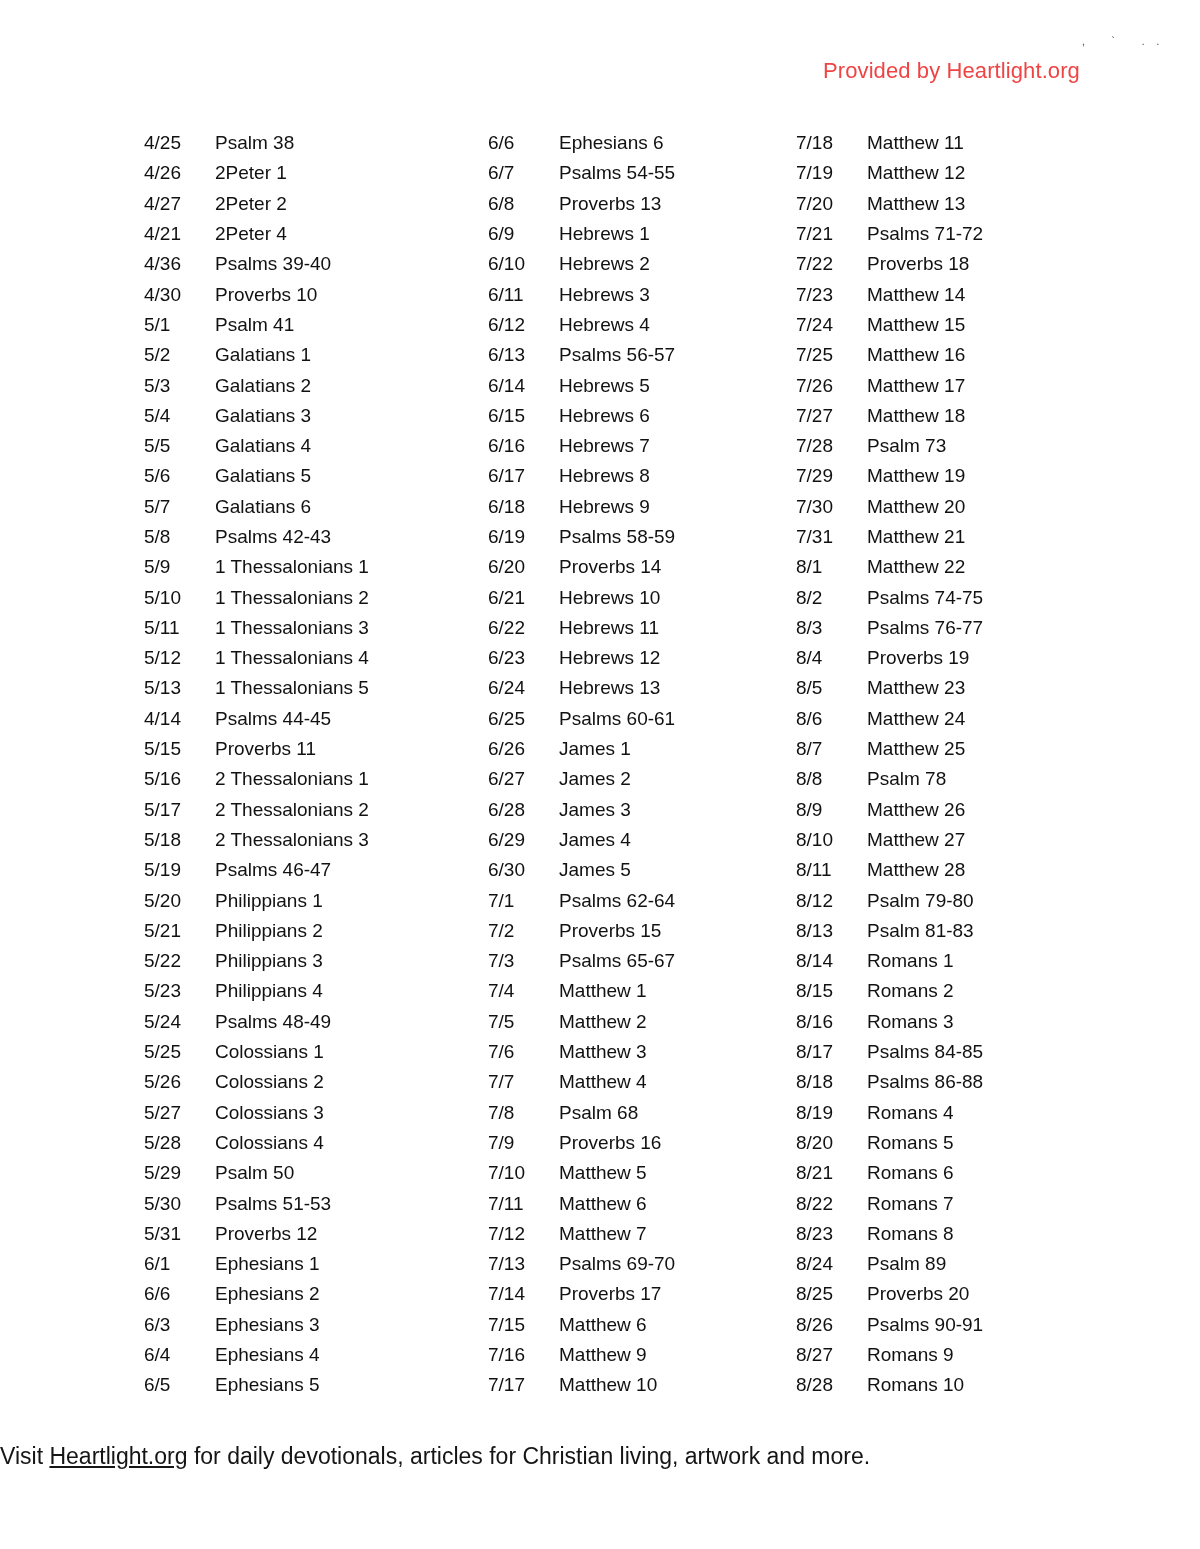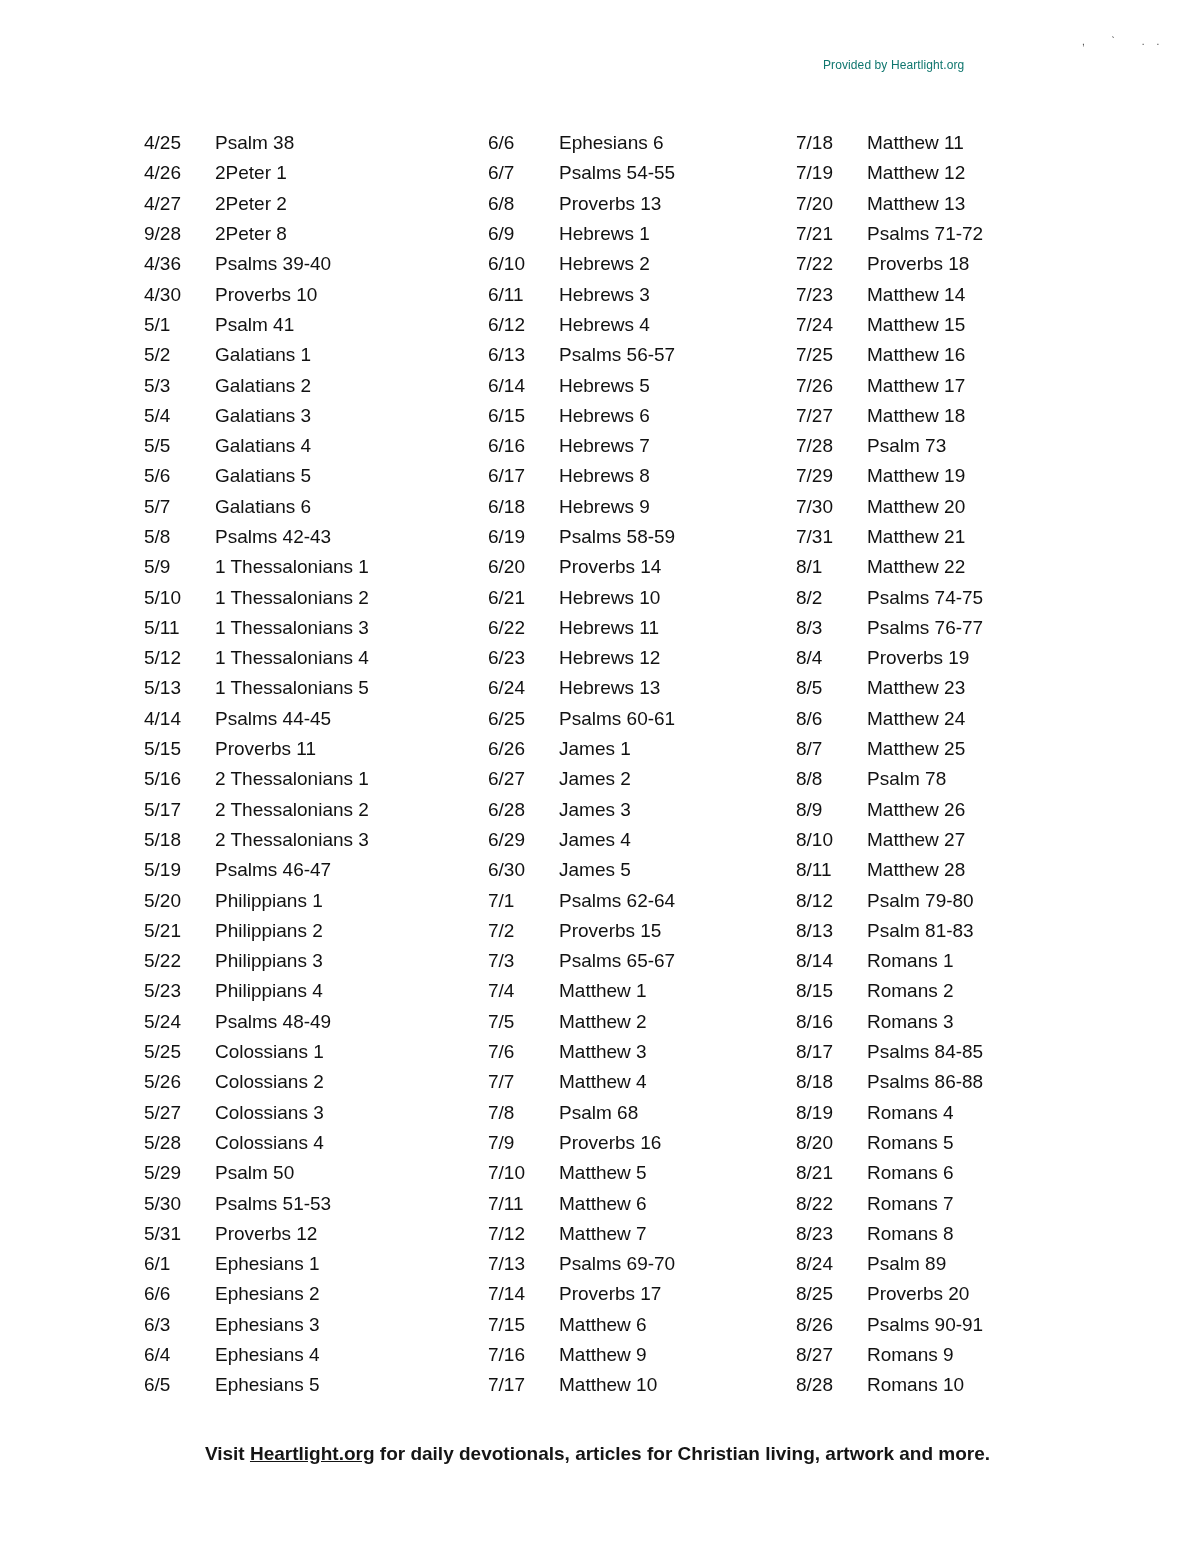--- a/index.html
+++ b/index.html
@@ -19,9 +19,9 @@
       position: absolute;
       top: 58px;
       left: 823px;
-      font-size: 12px;
+      font-size: 22px;
       letter-spacing: 0.1px;
-      color: #0f766e;
+      color: #ef4444;
     }
     .specks {
       position: absolute;

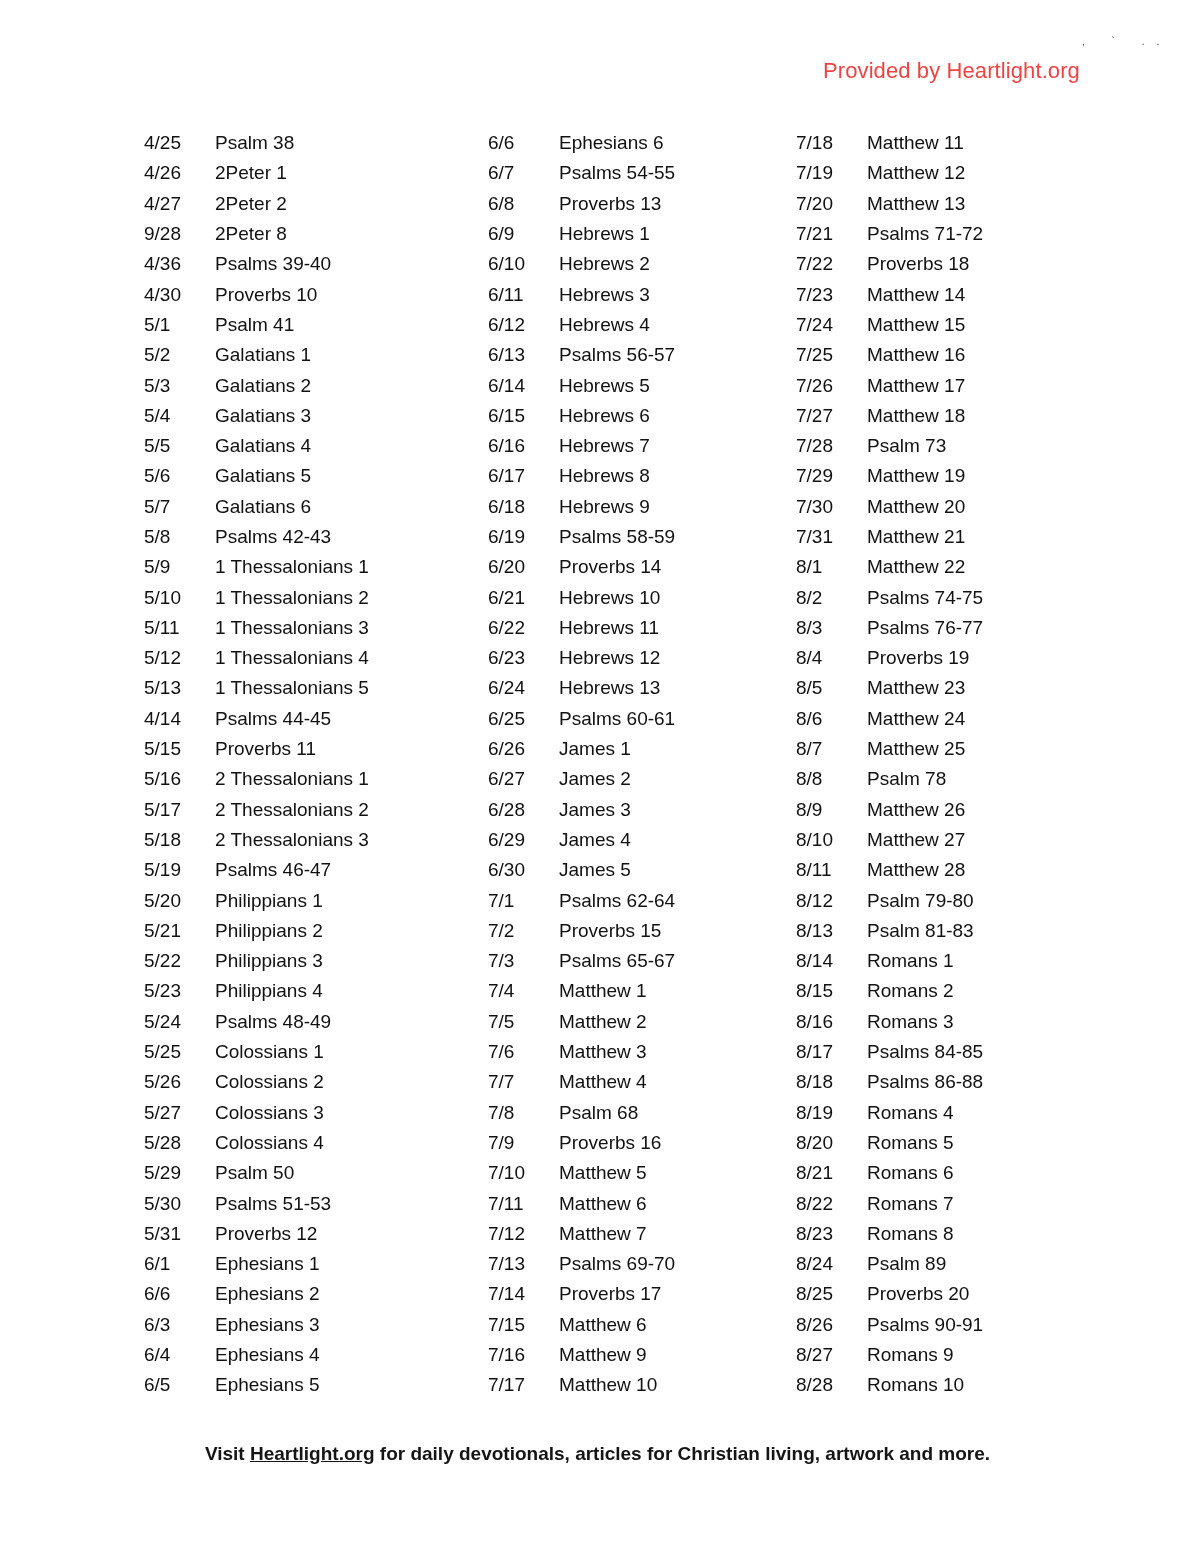--- a/index.html
+++ b/index.html
@@ -88,7 +88,7 @@
       <span class="reading">2Peter 2</span>
     </div>
     <div class="row">
-      <span class="date">9/28</span>
+      <span class="date">4/21</span>
       <span class="reading">2Peter 8</span>
     </div>
     <div class="row">

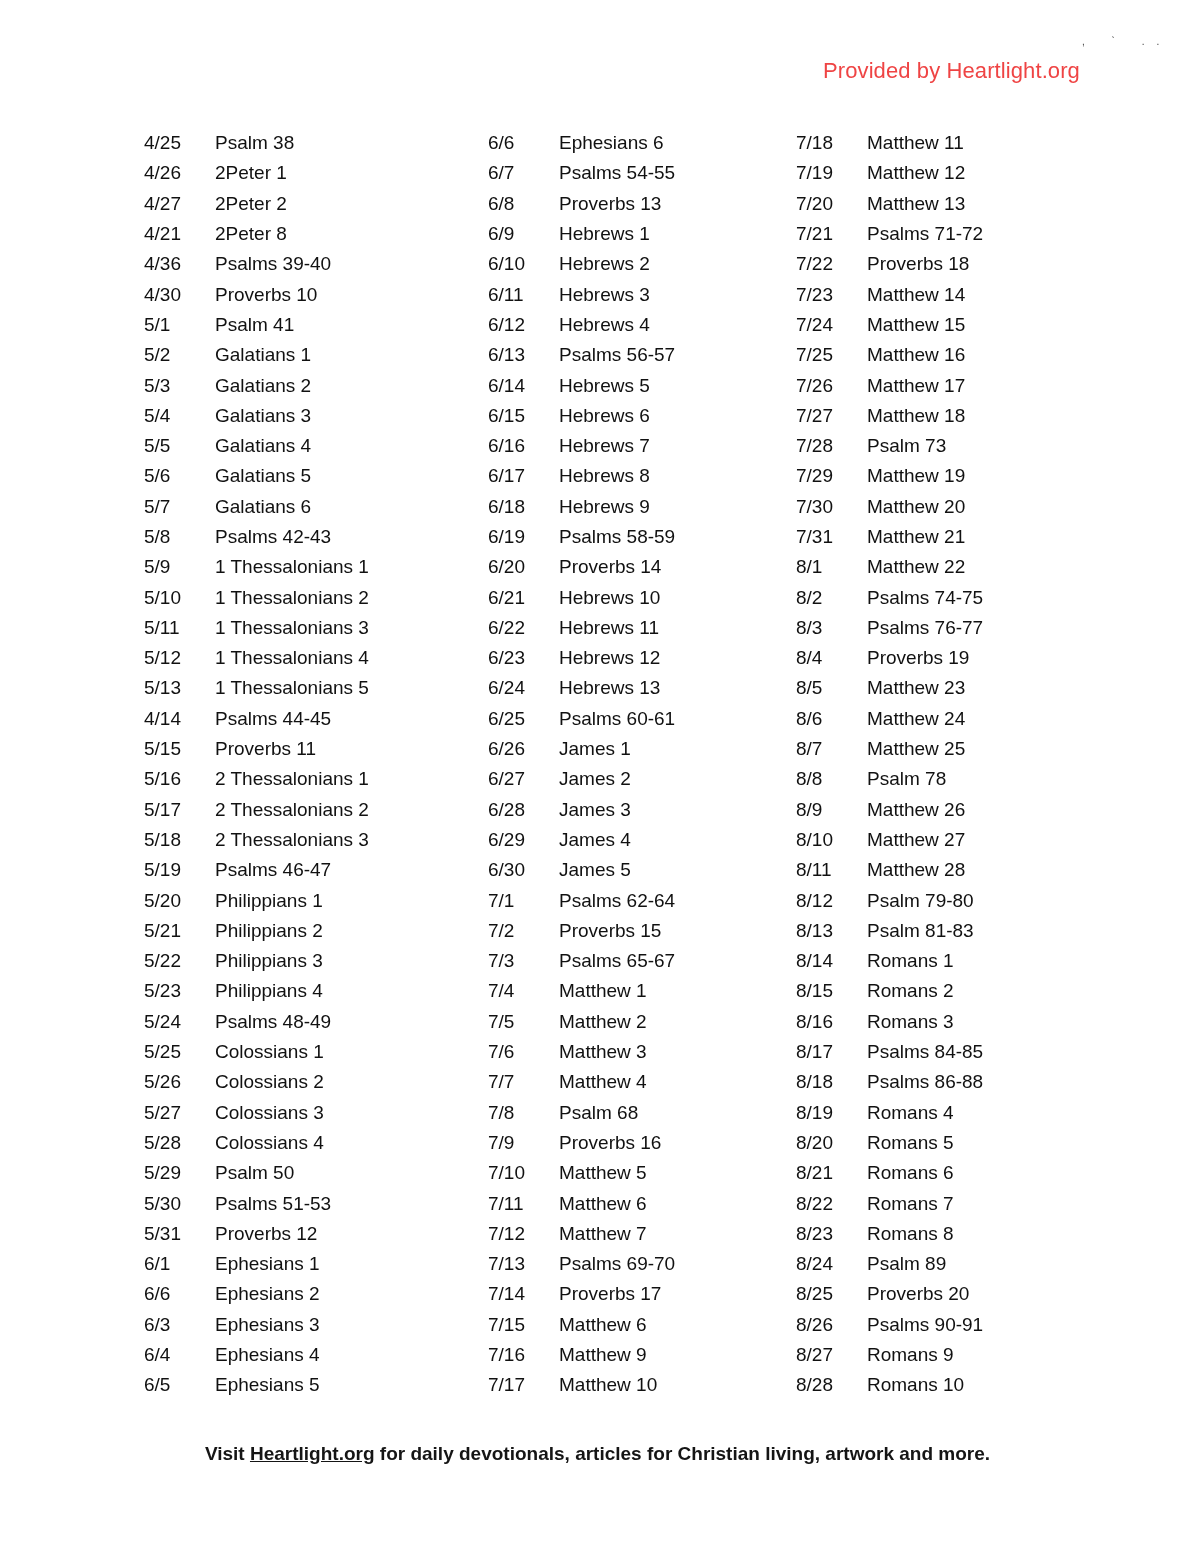--- a/index.html
+++ b/index.html
@@ -89,7 +89,7 @@
     </div>
     <div class="row">
       <span class="date">4/21</span>
-      <span class="reading">2Peter 8</span>
+      <span class="reading">2Peter 4</span>
     </div>
     <div class="row">
       <span class="date">4/36</span>

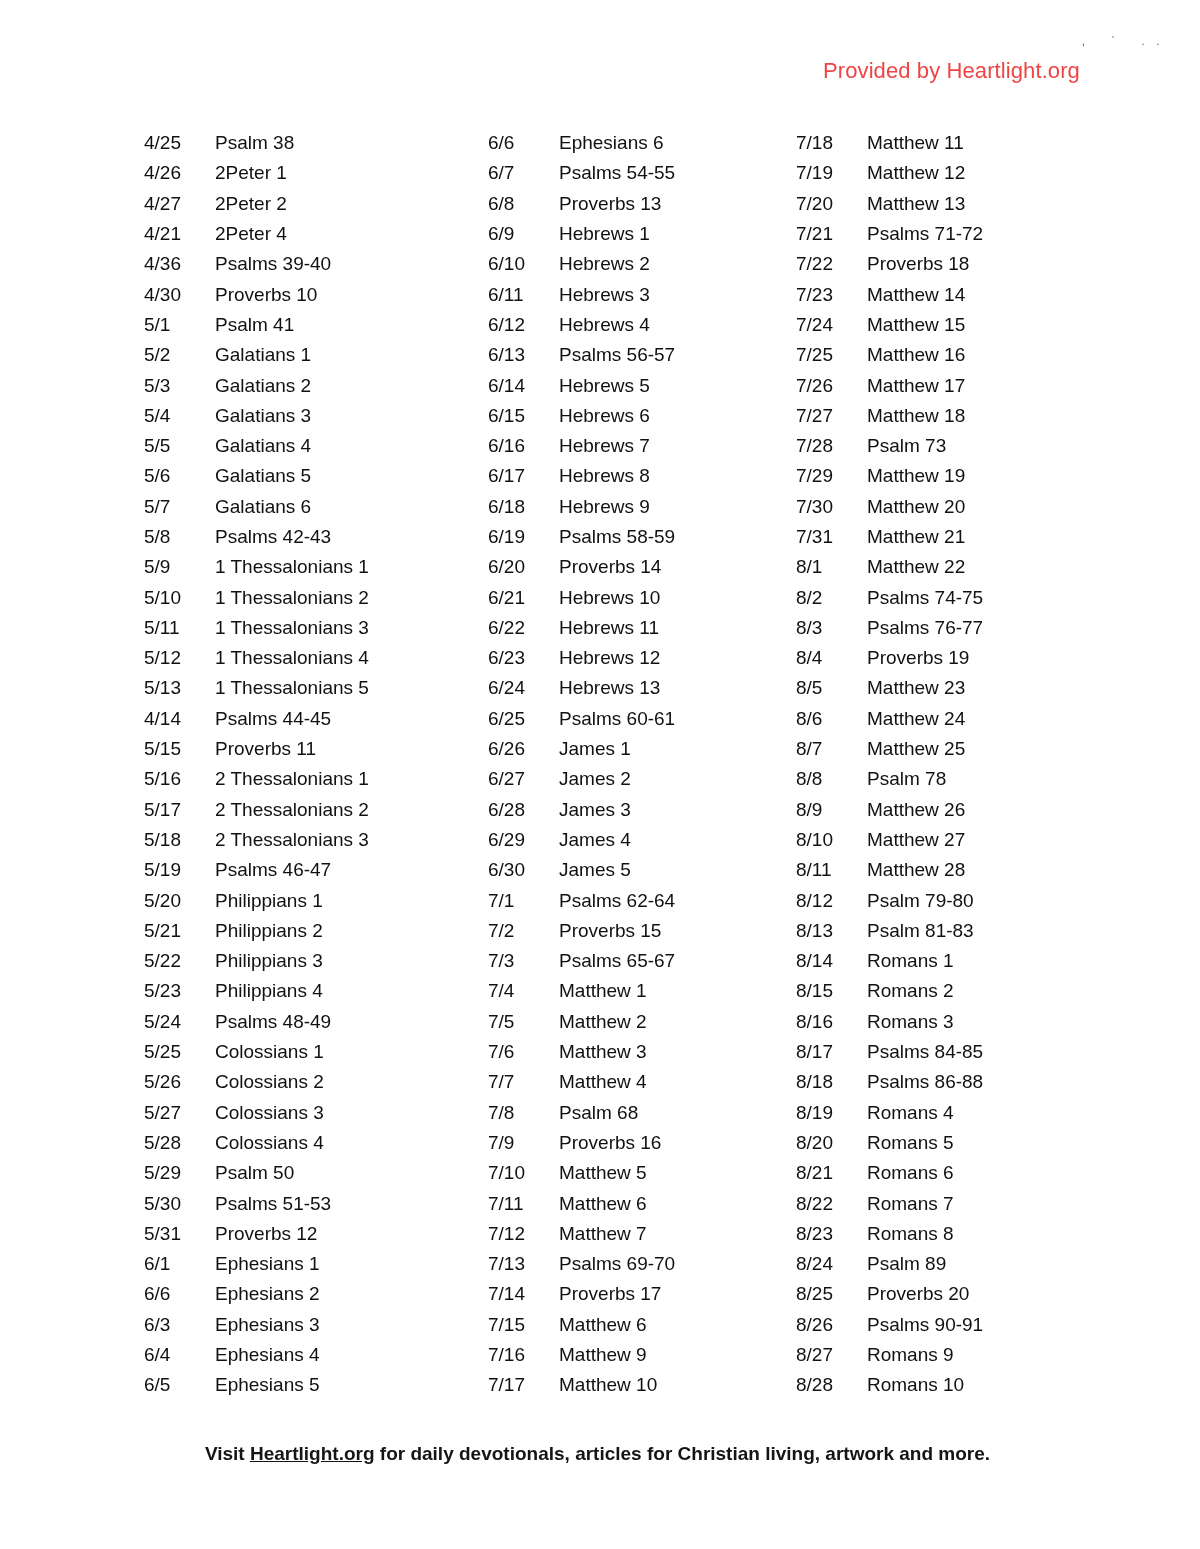--- a/index.html
+++ b/index.html
@@ -57,10 +57,8 @@
       top: 1443px;
       left: 0;
       width: 1195px;
-      text-align: center;
-      font-size: 19px;
+      font-size: 23px;
       color: #151515;
-      font-weight: bold;
     }
     .footer a {
       color: #151515;

